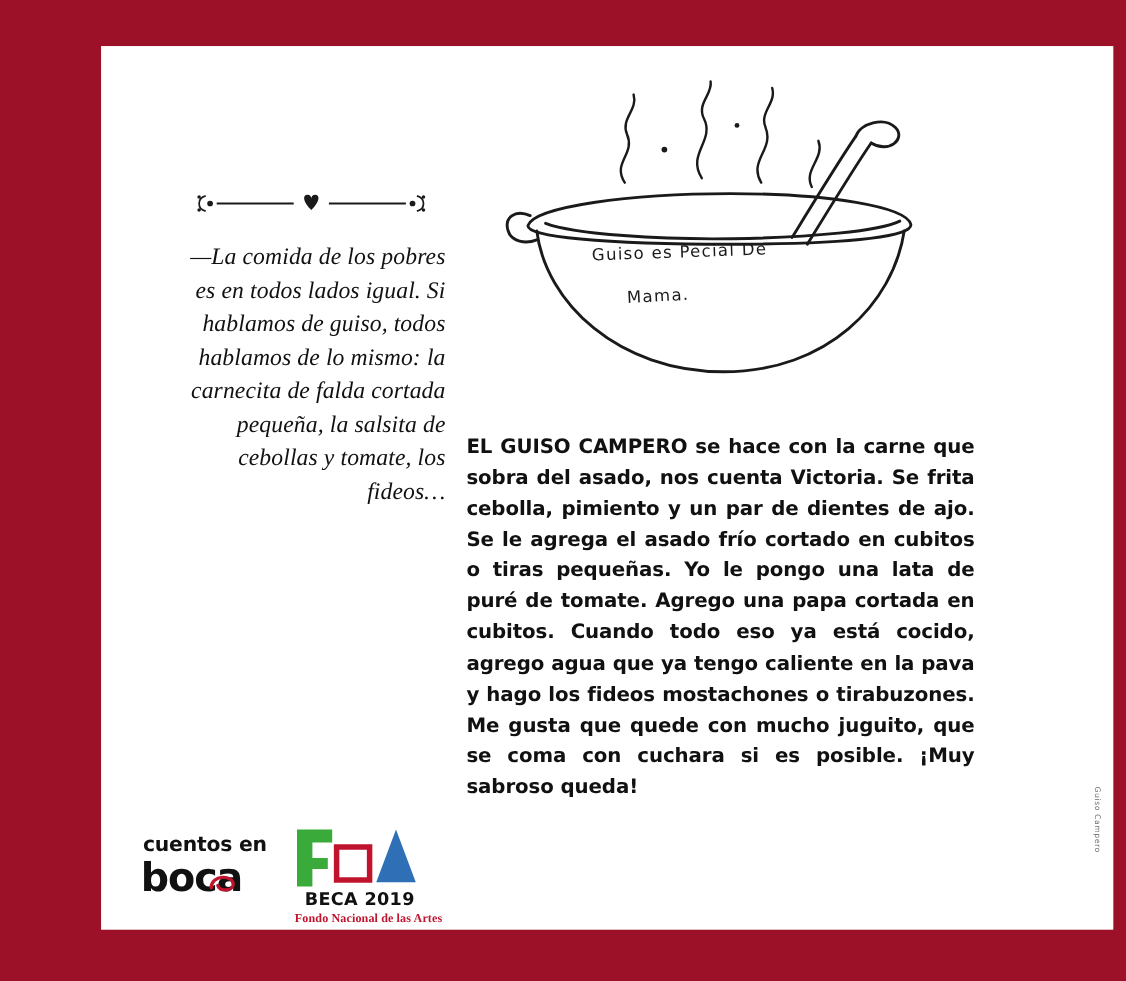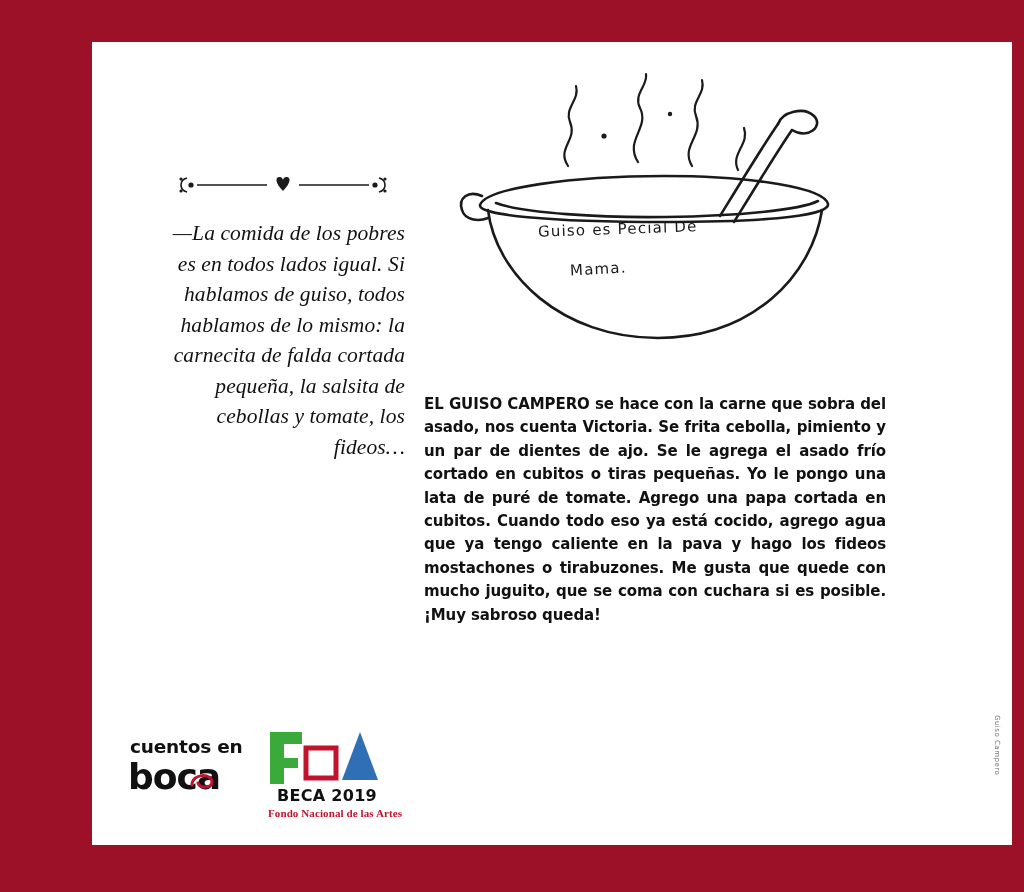--- a/index.html
+++ b/index.html
@@ -173,7 +173,7 @@
     width: 462px;
     font-family: "DejaVu Sans", sans-serif;
     font-weight: bold;
-    font-size: 15px;
+    font-size: 18px;
     line-height: 1.56;
     color: #111111;
     text-align: justify;

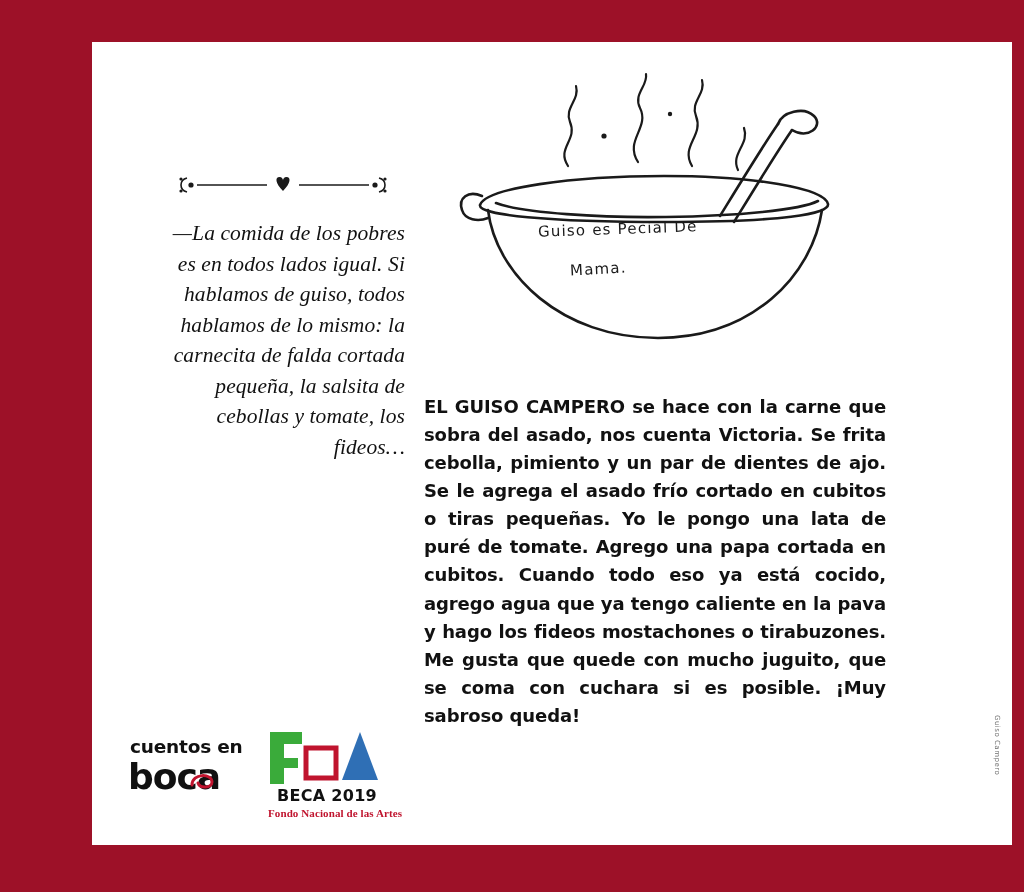--- a/index.html
+++ b/index.html
@@ -84,7 +84,7 @@
   .logos {
     position: absolute;
     left: 128px;
-    top: 728px;
+    top: 750px;
     width: 260px;
     height: 95px;
   }

